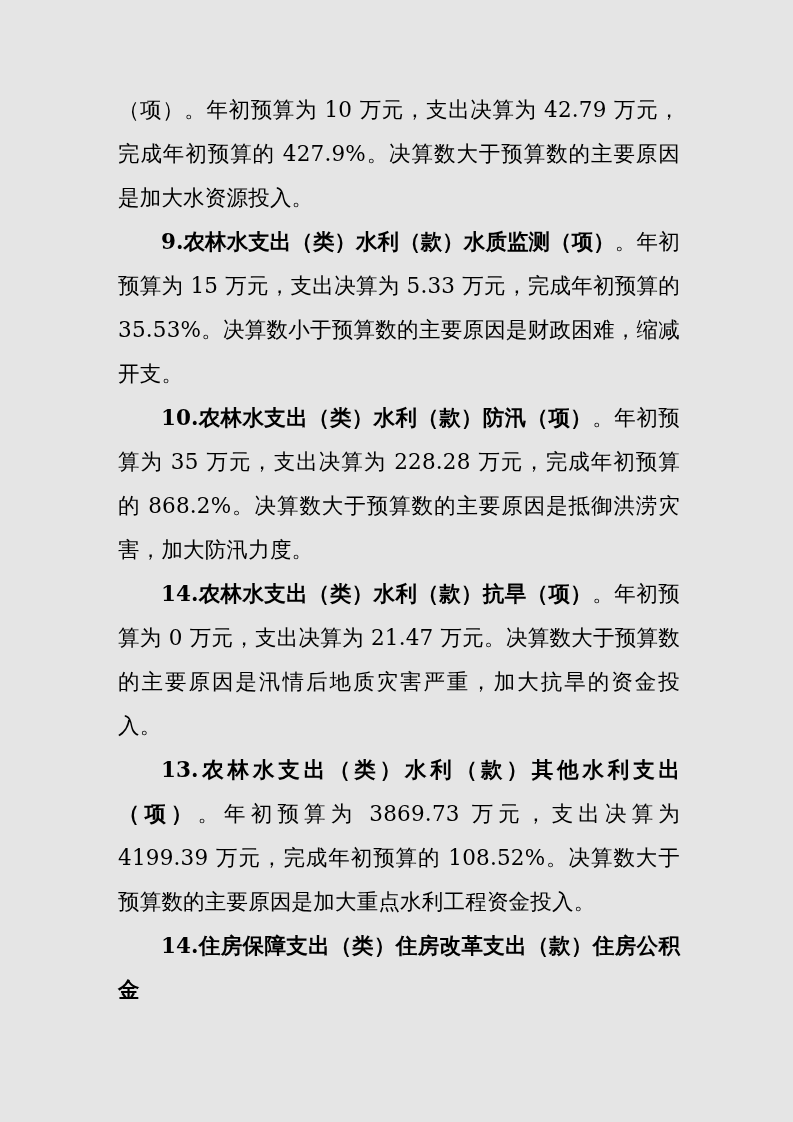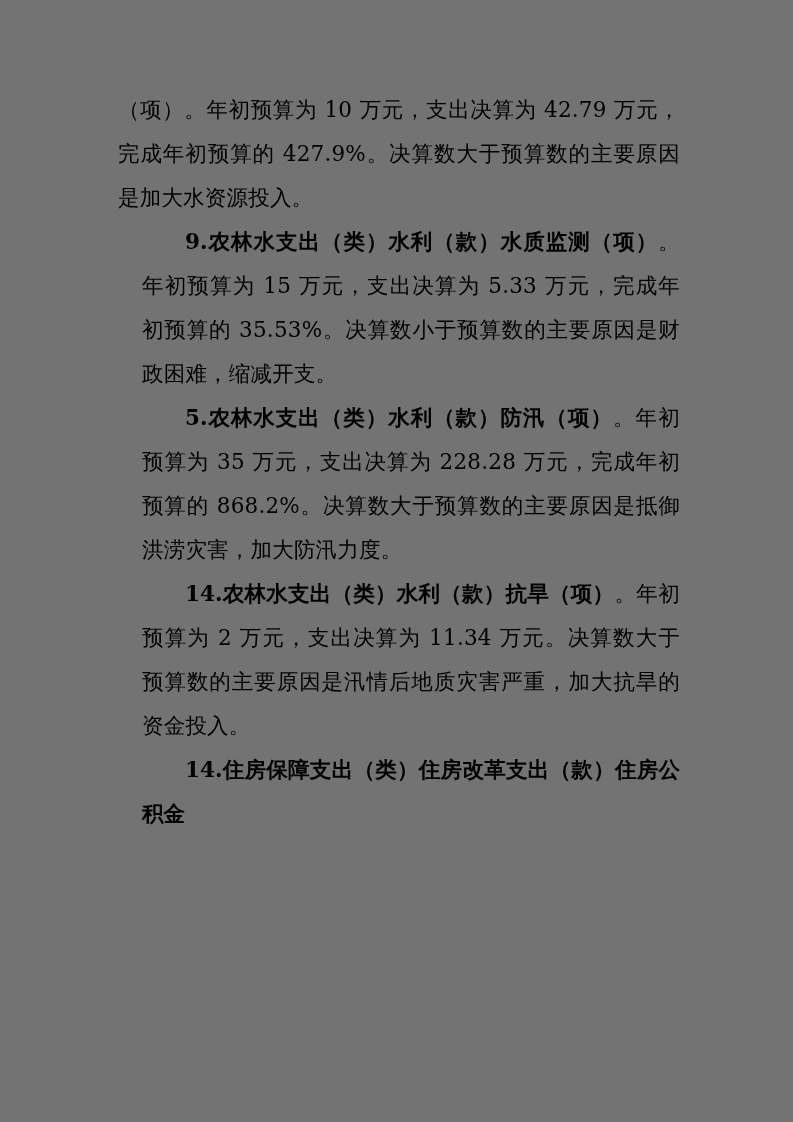--- a/index.html
+++ b/index.html
@@ -21,7 +21,7 @@
     top: 0;
     width: 793px;
     height: 1122px;
-    background: #737373;
+    background: #e5e5e5;
   }
   .content {
     position: absolute;

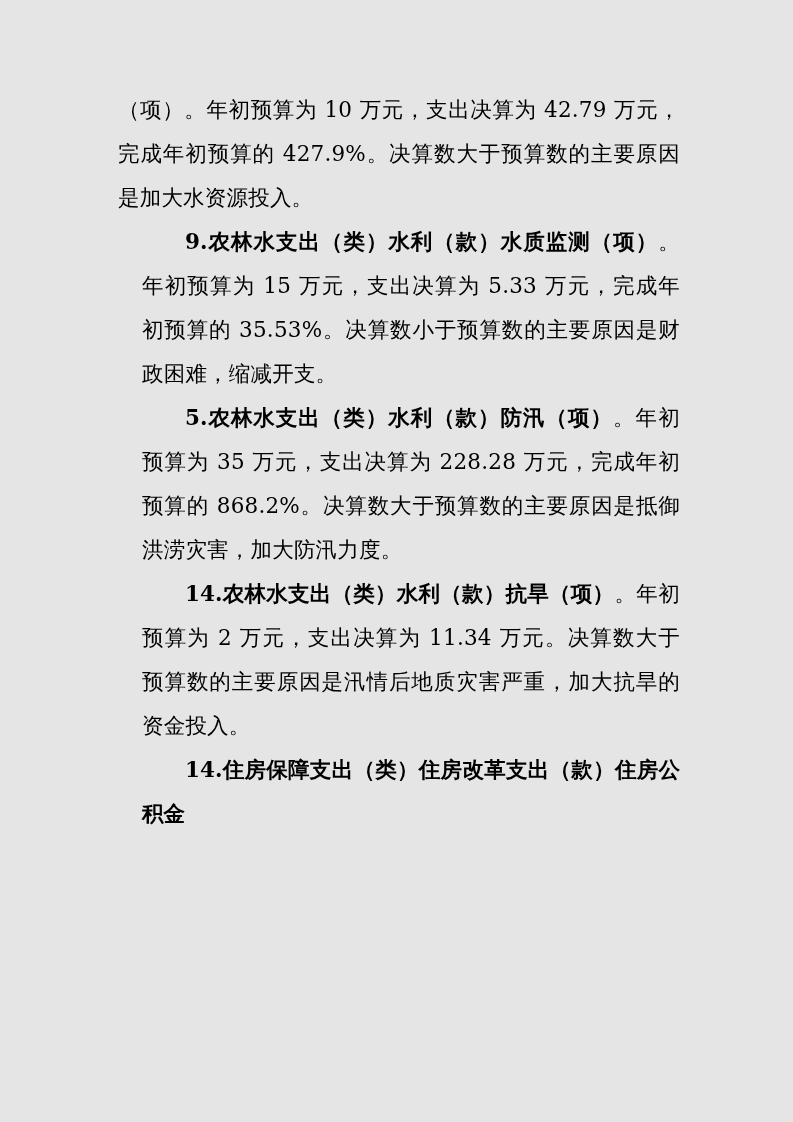--- a/index.html
+++ b/index.html
@@ -39,7 +39,6 @@
   }
   p.indent {
     text-indent: 2em;
-    margin-left: 24px;
   }
   .bold {
     font-weight: bold;

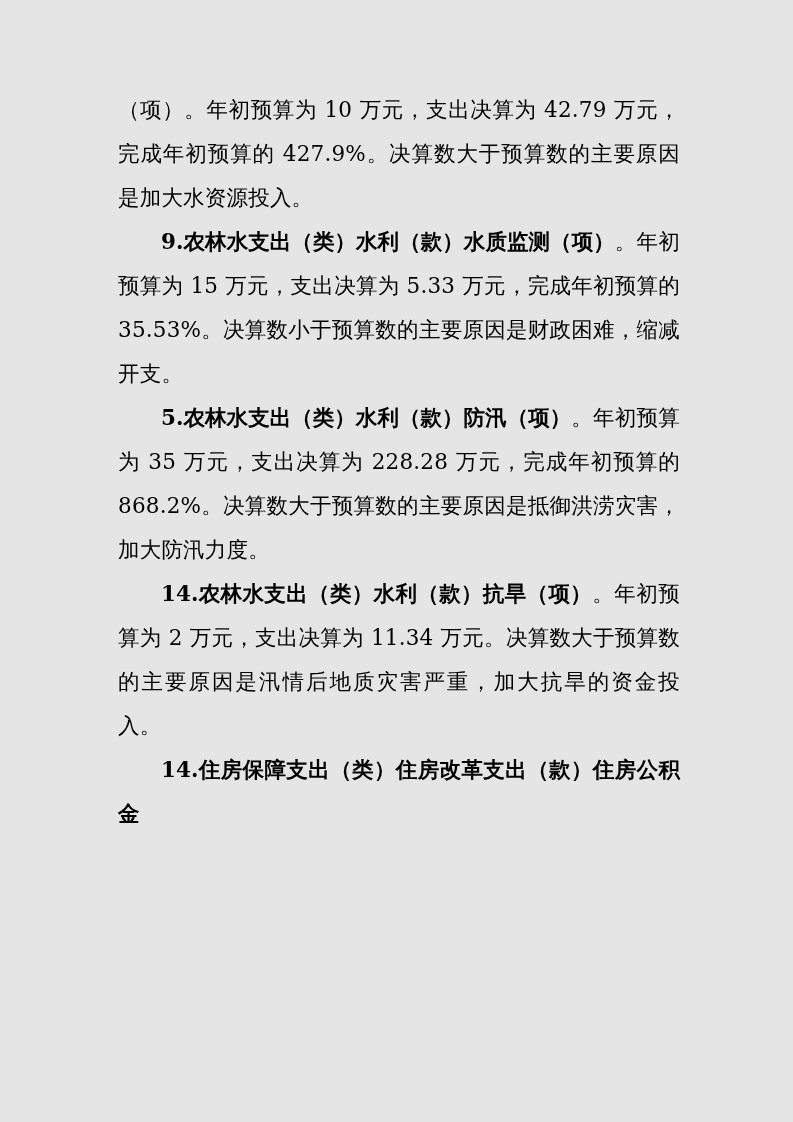--- a/index.html
+++ b/index.html
@@ -63,7 +63,7 @@
     </p>
 
     <p class="para indent">
-      <span class="bold">5.农林水支出（类）水利（款）防汛（项）</span><span>。年初预算为 35 万元，支出决算为 228.28 万元，完成年初预算的 868.2%。决算数大于预算数的主要原因是抵御洪涝灾害，加大防汛力度。</span>
+      <span class="bold">10.农林水支出（类）水利（款）防汛（项）</span><span>。年初预算为 35 万元，支出决算为 228.28 万元，完成年初预算的 868.2%。决算数大于预算数的主要原因是抵御洪涝灾害，加大防汛力度。</span>
     </p>
 
     <p class="para indent">

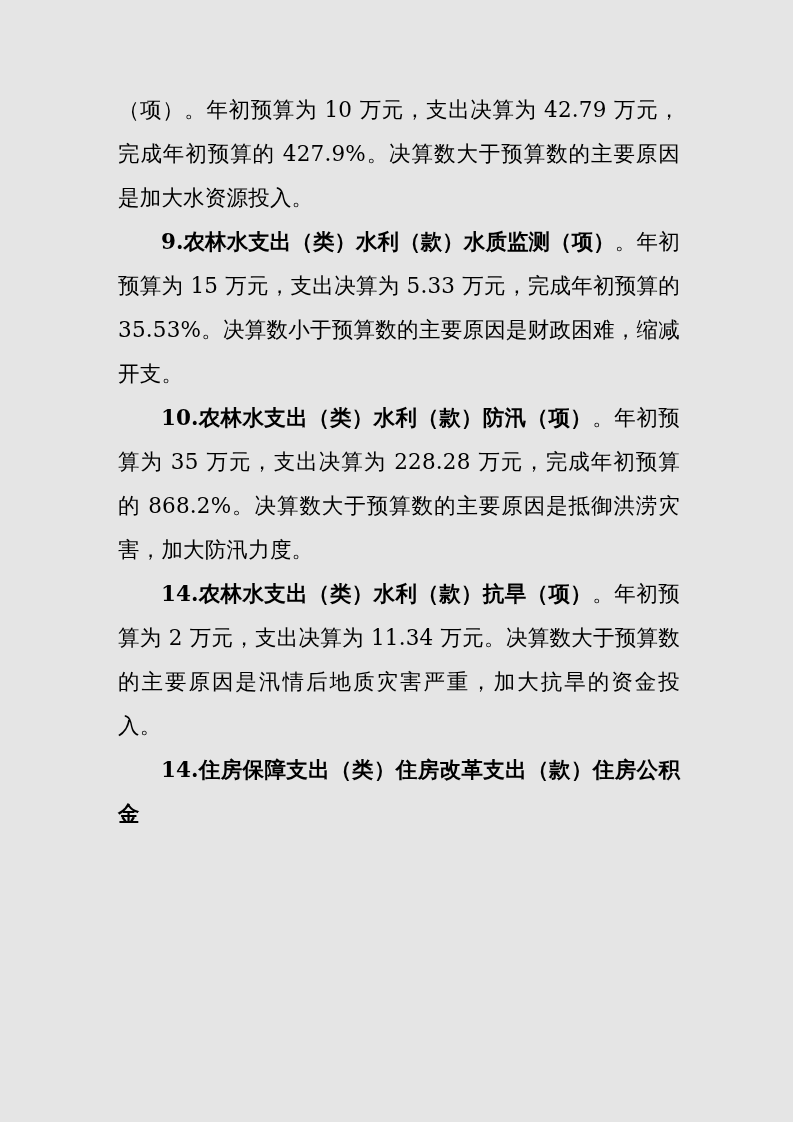--- a/index.html
+++ b/index.html
@@ -67,7 +67,7 @@
     </p>
 
     <p class="para indent">
-      <span class="bold">14.农林水支出（类）水利（款）抗旱（项）</span><span>。年初预算为 2 万元，支出决算为 11.34 万元。决算数大于预算数的主要原因是汛情后地质灾害严重，加大抗旱的资金投入。</span>
+      <span class="bold">14.农林水支出（类）水利（款）抗旱（项）</span><span>。年初预算为 0 万元，支出决算为 21.47 万元。决算数大于预算数的主要原因是汛情后地质灾害严重，加大抗旱的资金投入。</span>
     </p>
 
 

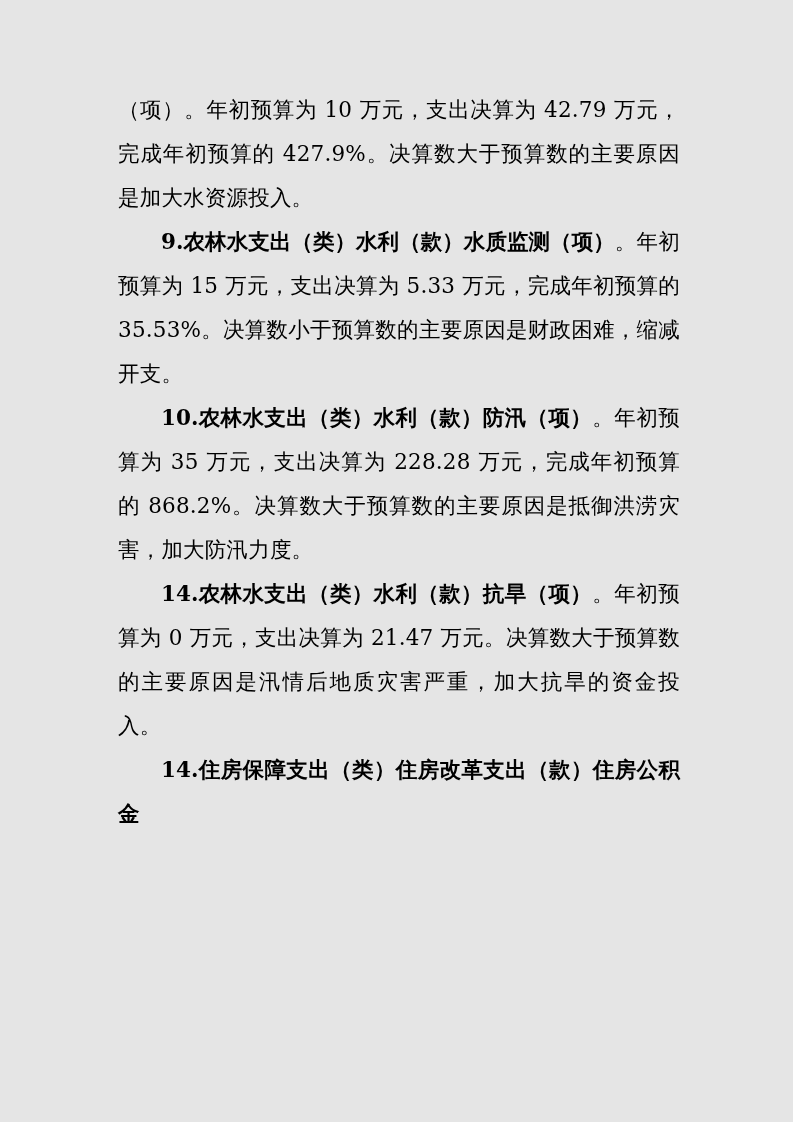--- a/index.html
+++ b/index.html
@@ -71,6 +71,9 @@
     </p>
 
 
+    <p class="para indent">
+      <span class="bold">13.农林水支出（类）水利（款）其他水利支出（项）</span><span>。年初预算为 3869.73 万元，支出决算为 4199.39 万元，完成年初预算的 108.52%。决算数大于预算数的主要原因是加大重点水利工程资金投入。</span>
+    </p>
 
     <p class="para indent">
       <span class="bold">14.住房保障支出（类）住房改革支出（款）住房公积金</span><span></span>

